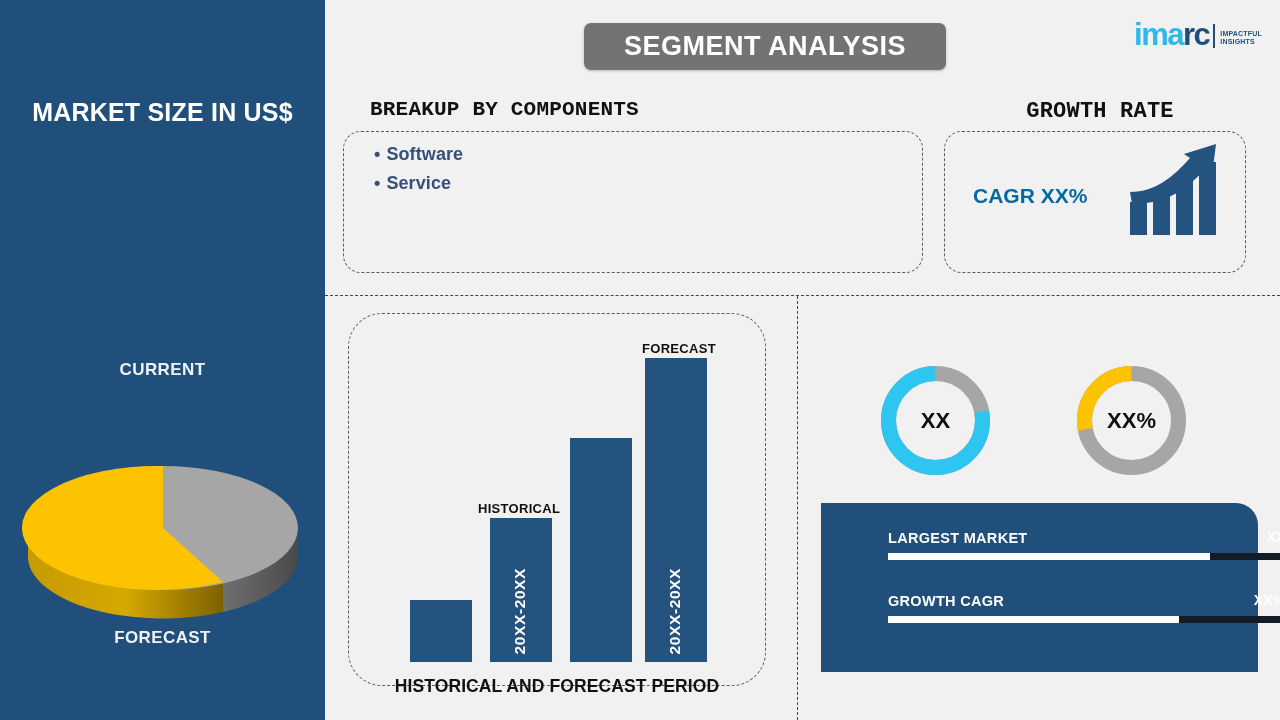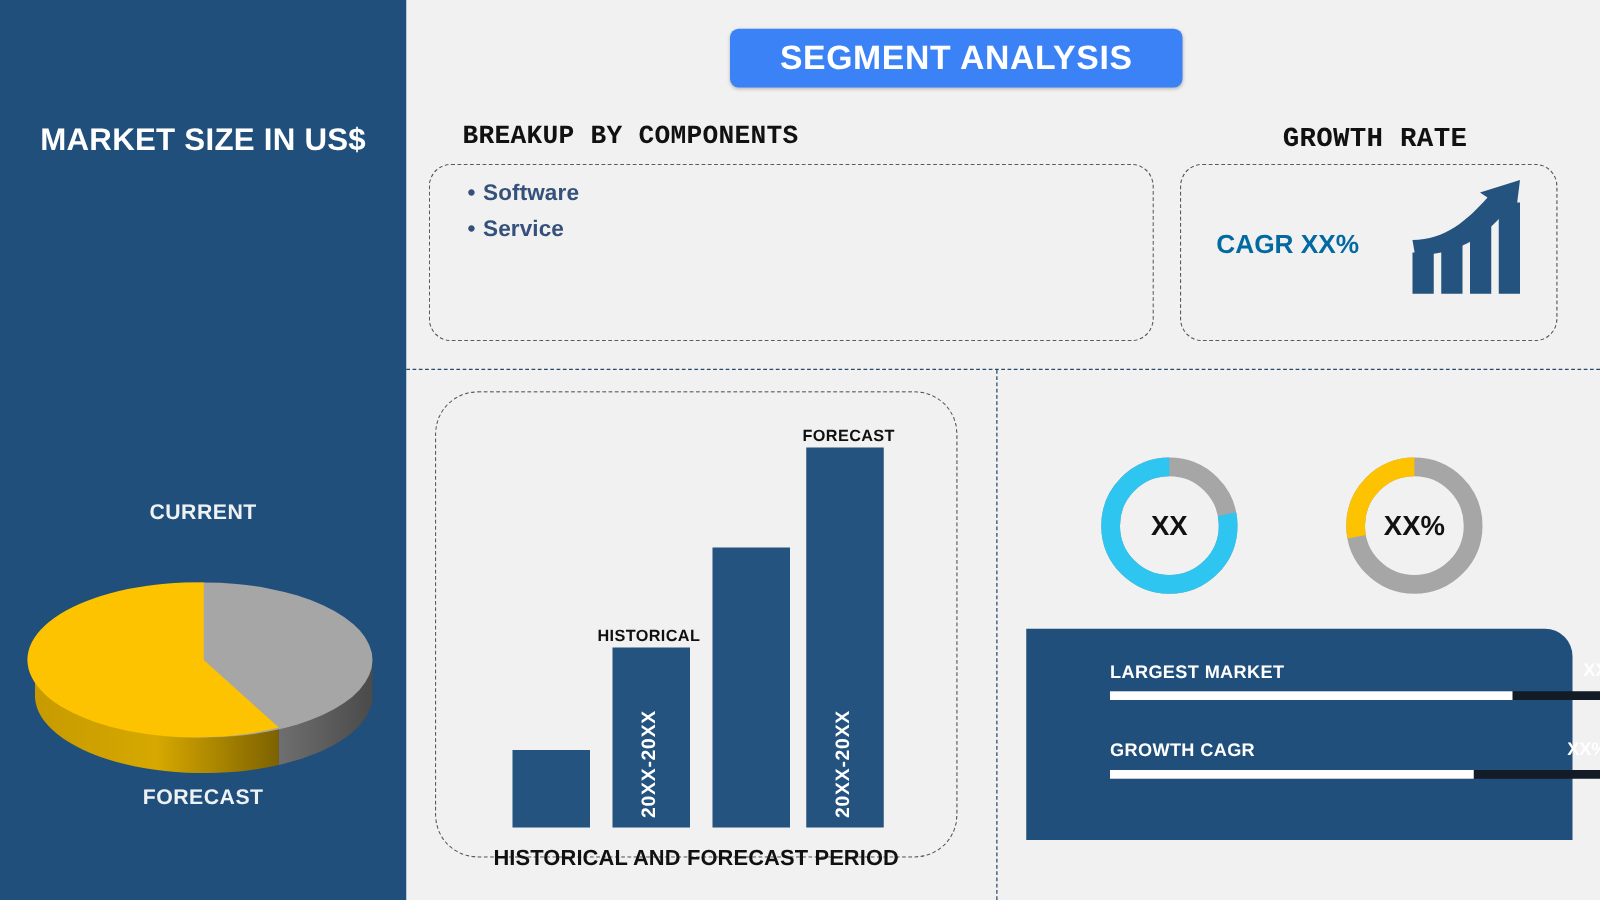--- a/index.html
+++ b/index.html
@@ -48,7 +48,7 @@
   #title-badge {
     position: absolute; left: 584px; top: 23px;
     width: 362px; height: 47px;
-    background: #3b82f6;
+    background: #737373;
     border-radius: 7px;
     display: flex; align-items: center; justify-content: center;
     box-shadow: 0 1px 3px rgba(0,0,0,.25);

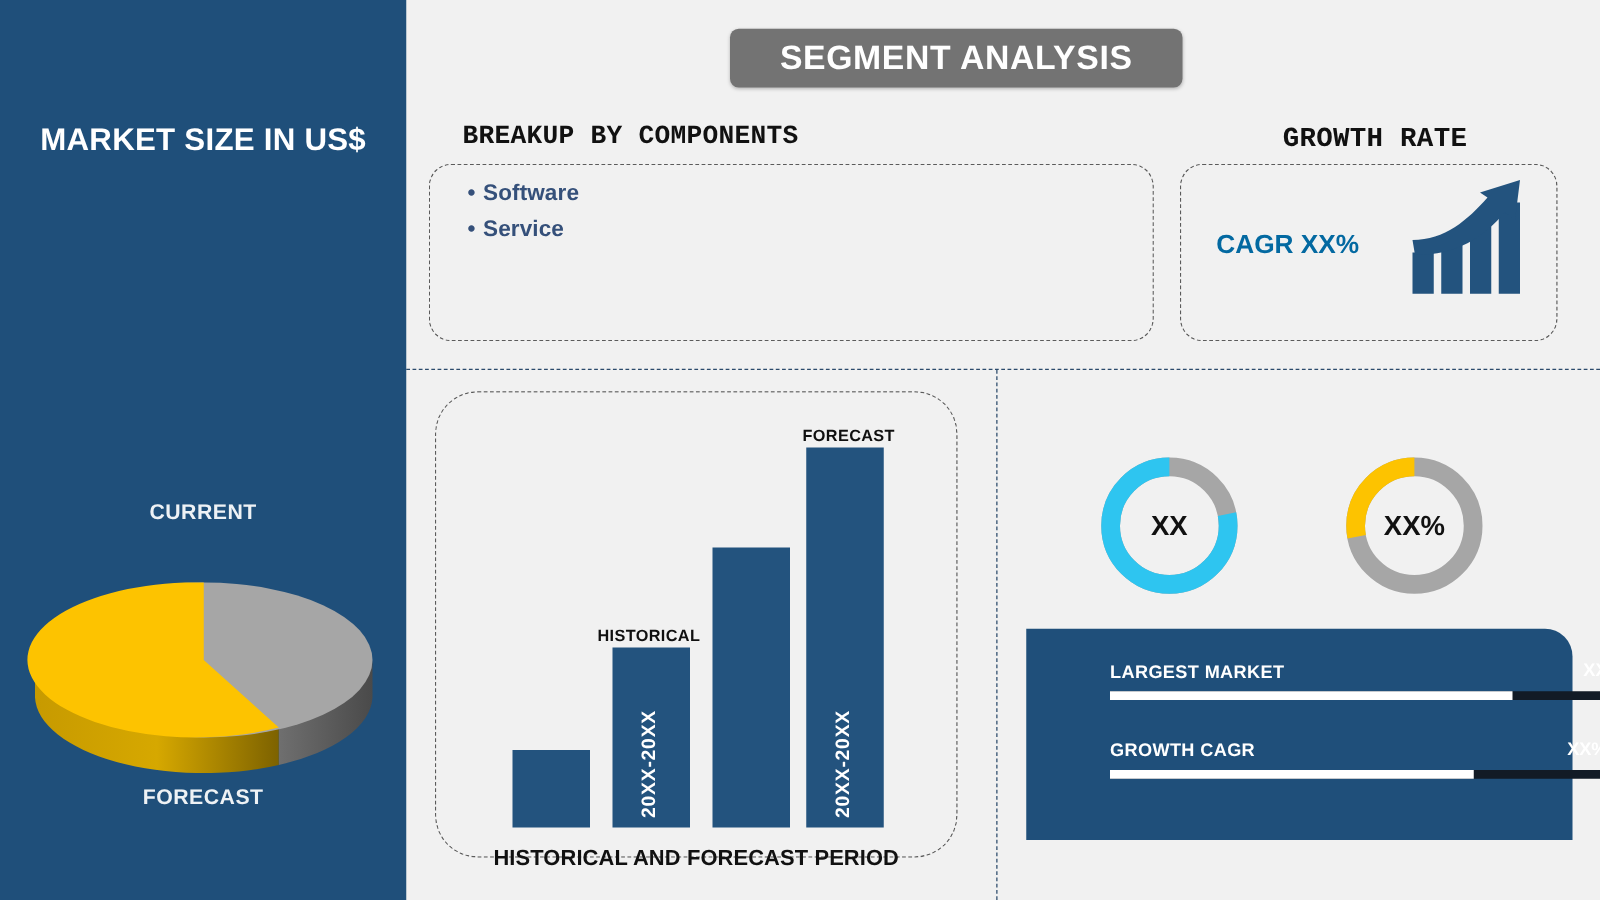--- a/index.html
+++ b/index.html
@@ -209,6 +209,16 @@
     <span>SEGMENT ANALYSIS</span>
   </div>
 
+  <div id="logo">
+    <div id="logo-mark">
+      <span class="c1">ima</span><span class="c2">rc</span>
+    </div>
+    <div id="logo-div"></div>
+    <div id="logo-tag">
+      <div>IMPACTFUL</div>
+      <div>INSIGHTS</div>
+    </div>
+  </div>
 
   <div class="sec-head" id="head-components">BREAKUP BY COMPONENTS</div>
   <div class="dashbox" id="box-components"></div>

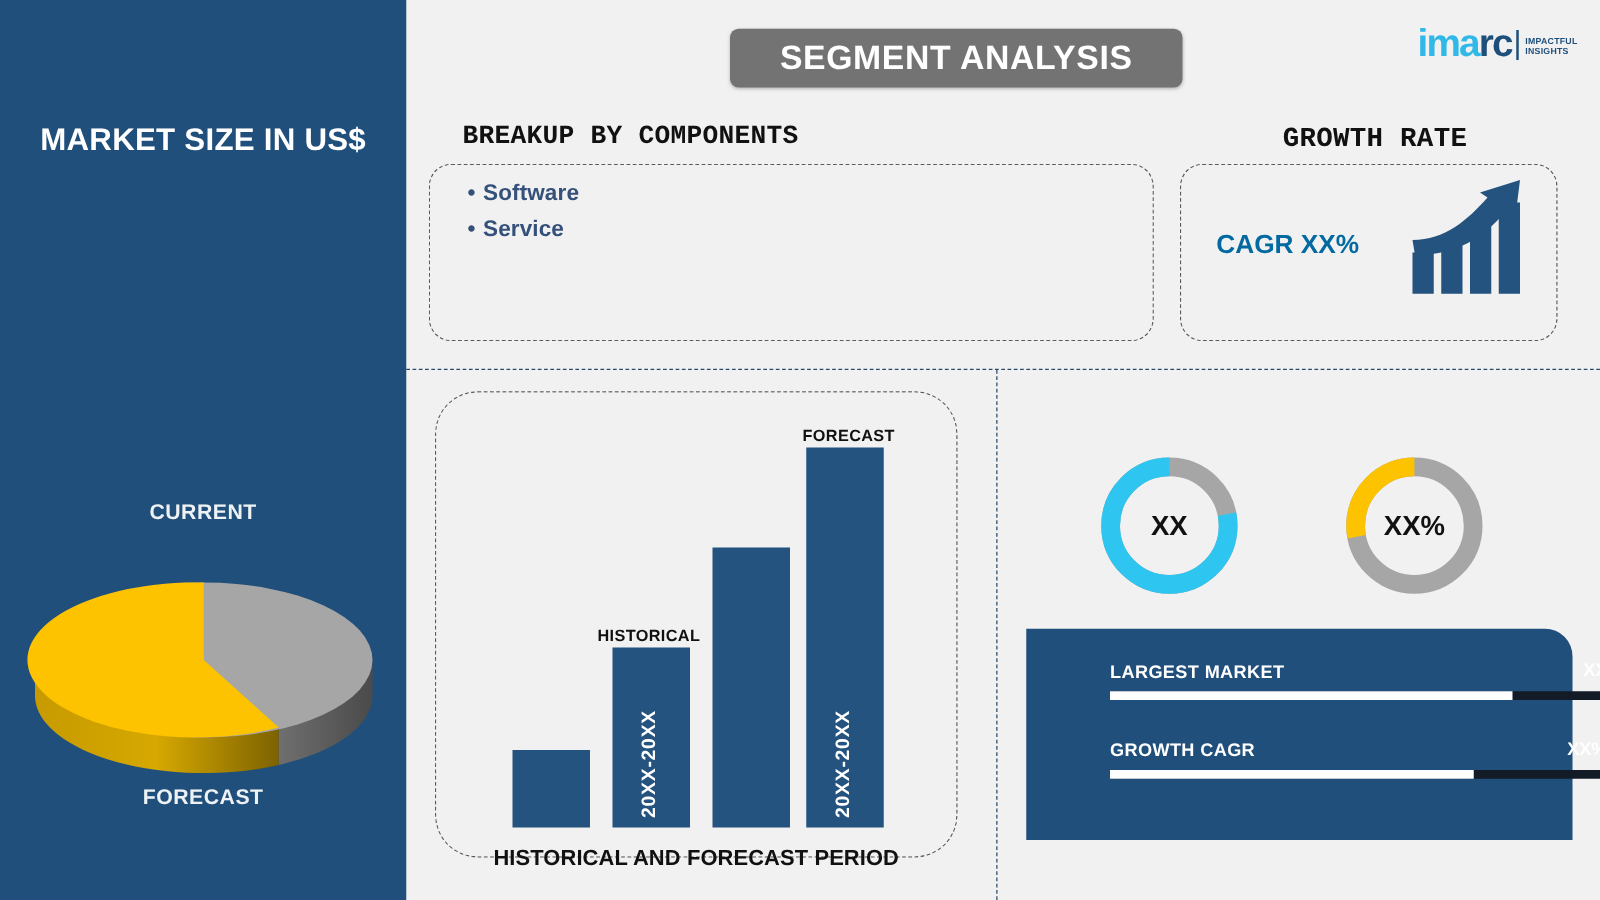--- a/index.html
+++ b/index.html
@@ -35,7 +35,7 @@
     position: absolute; left: 0; width: 325px; text-align: center;
     color: #eef2f5; font-size: 17px; font-weight: bold; letter-spacing: .4px;
   }
-  #cap-current { top: 360px; margin-top: 40px; }
+  #cap-current { top: 360px; }
   #cap-forecast { top: 628px; }
   .pie-label {
     position: absolute; color: #1a1a1a;

